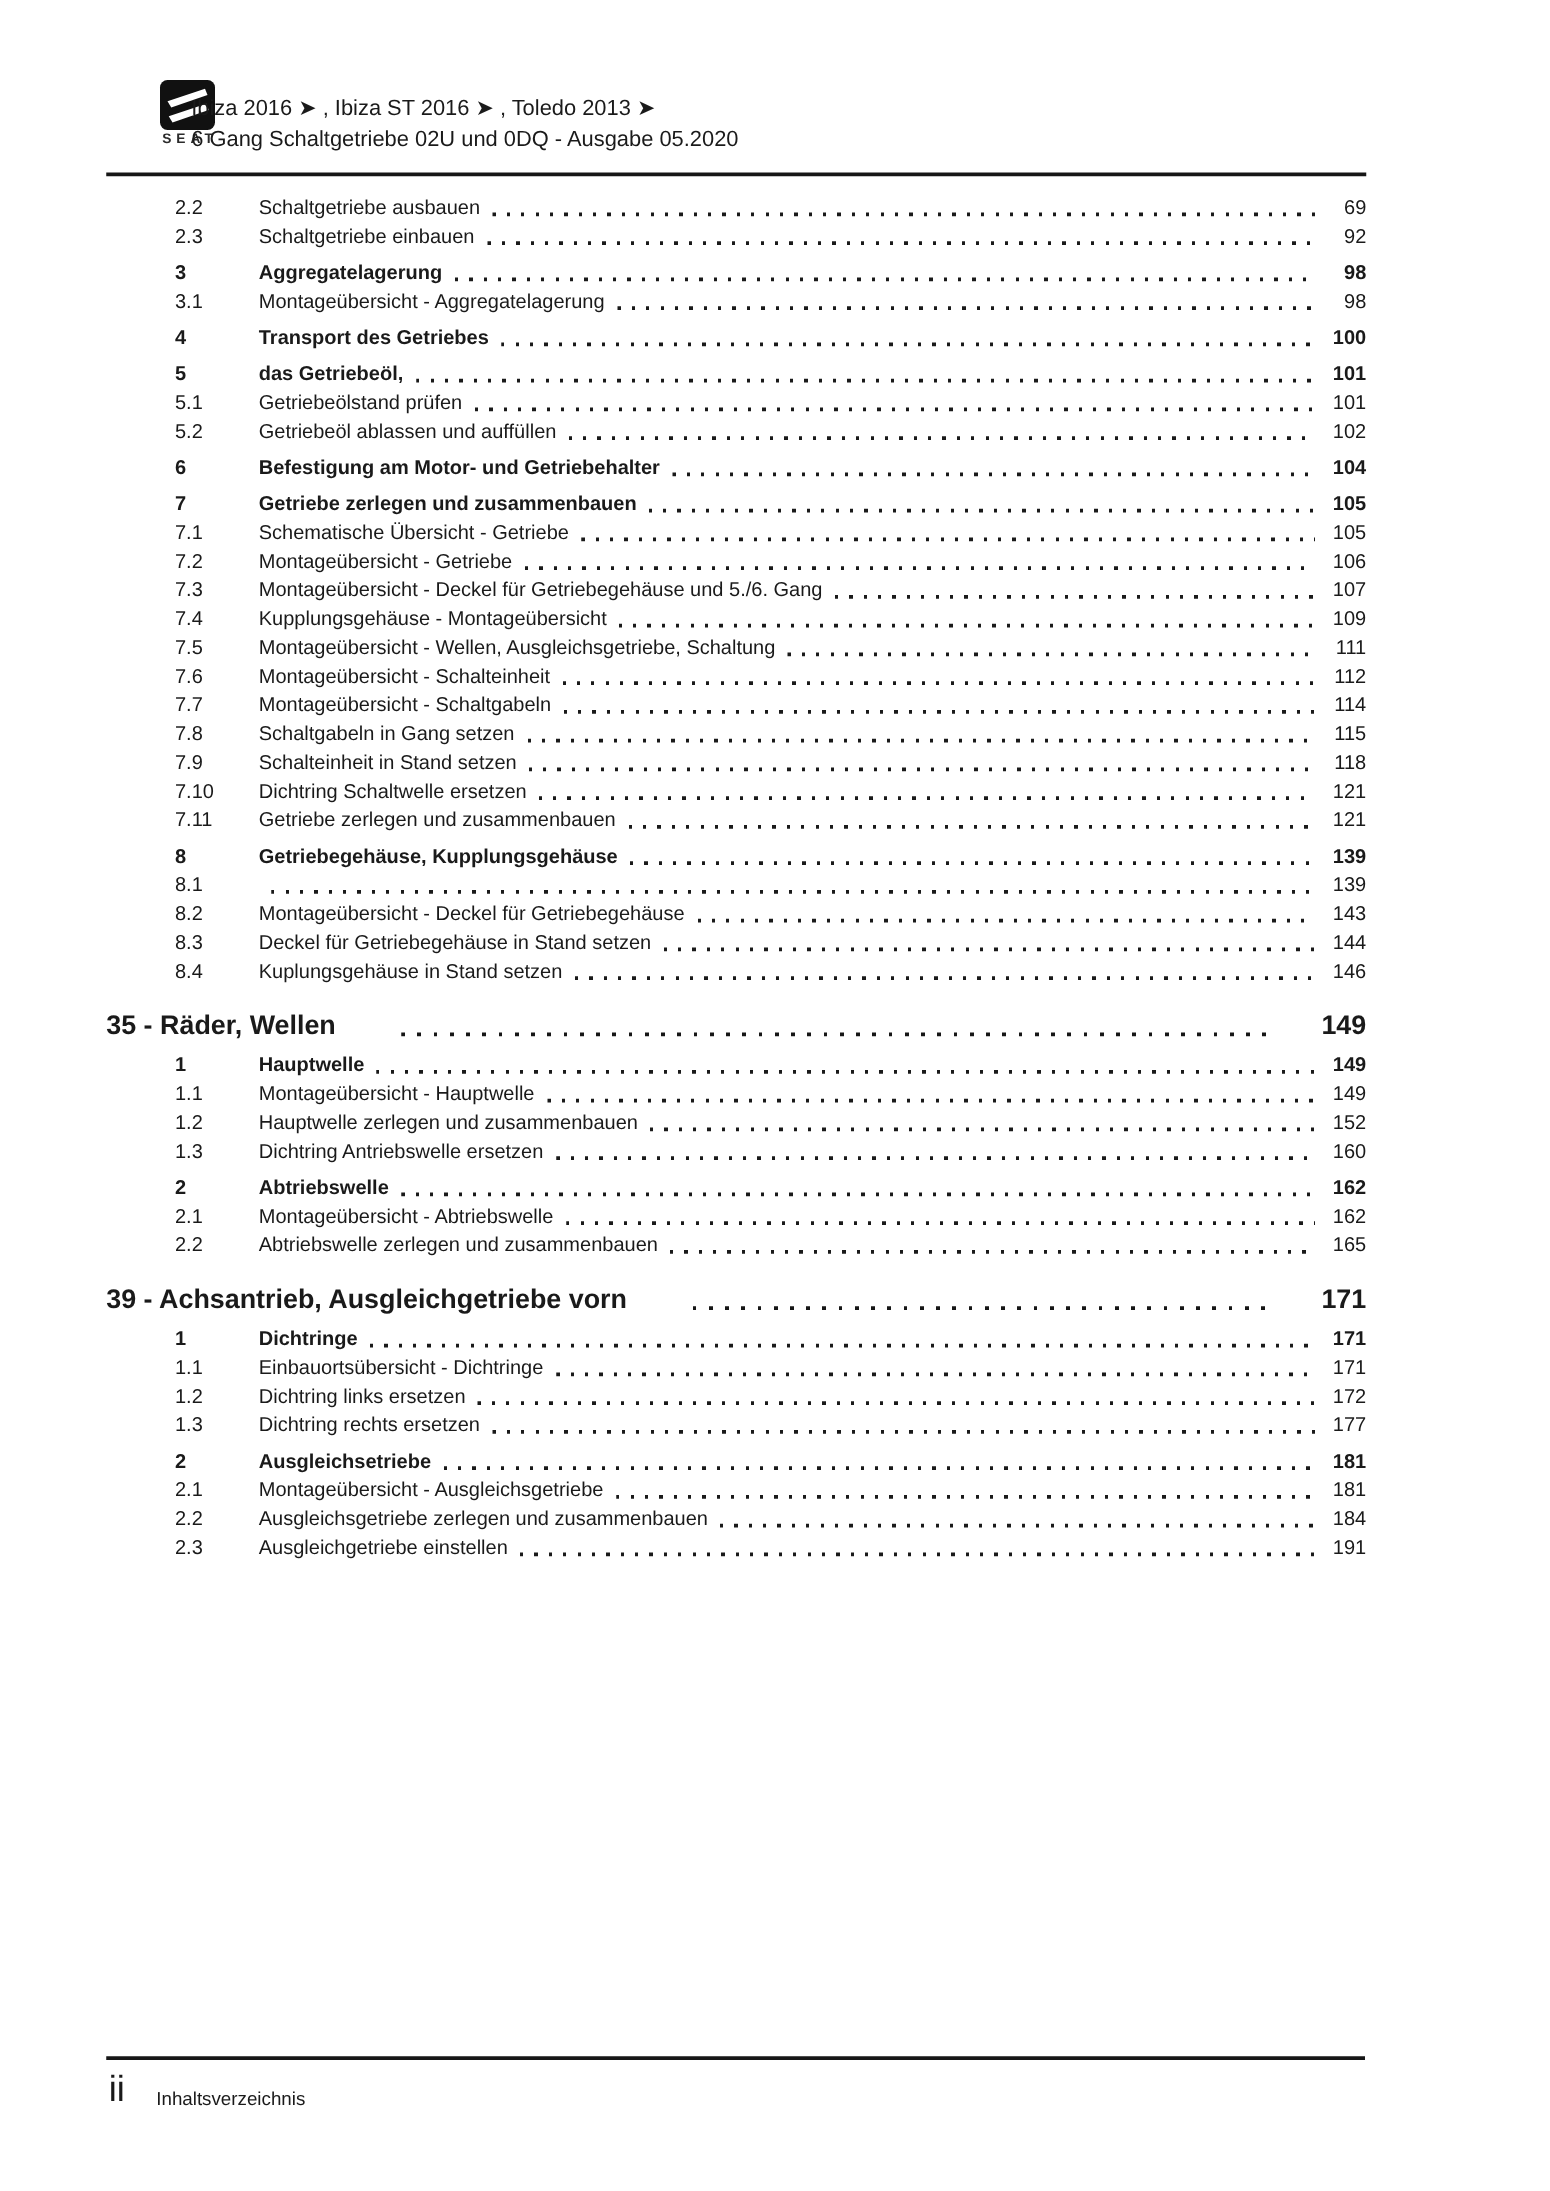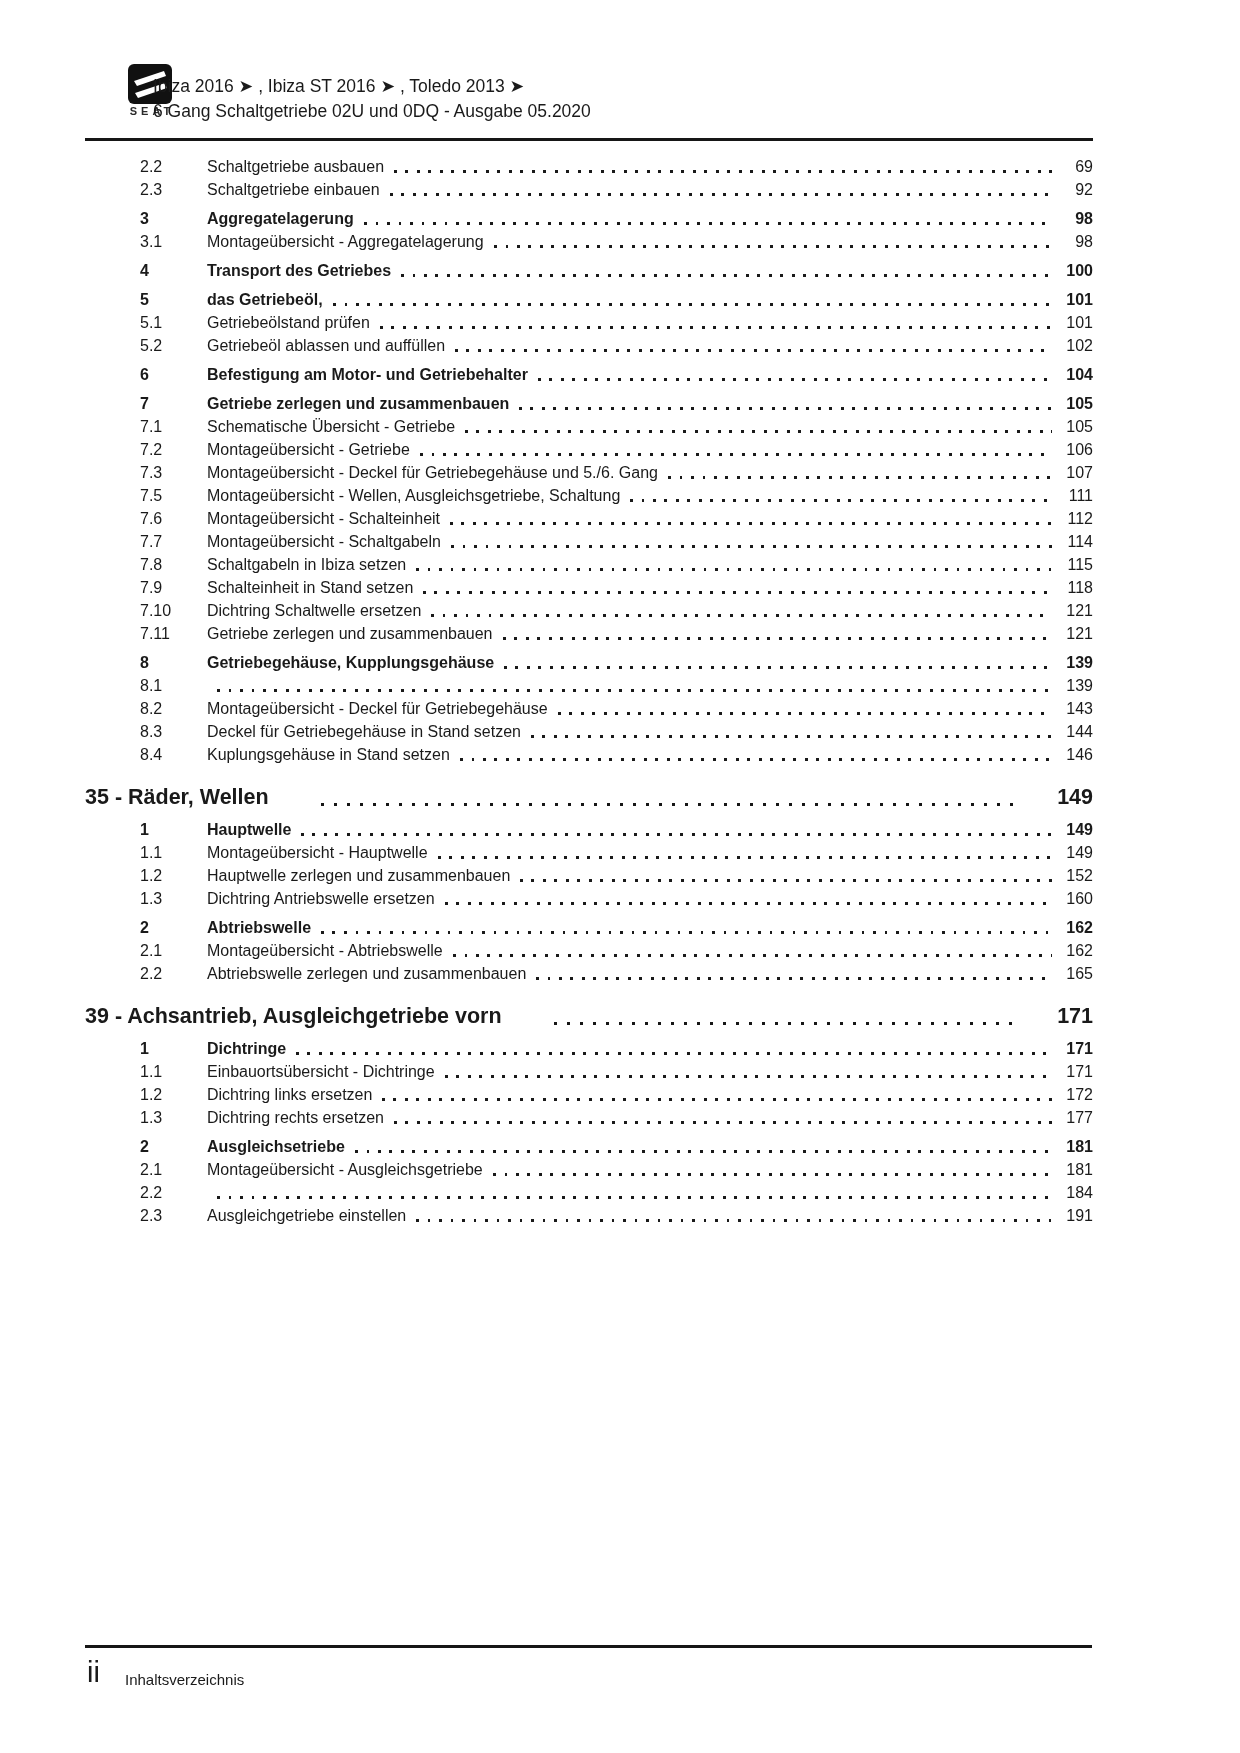--- a/index.html
+++ b/index.html
@@ -176,6 +176,12 @@
       <span class="page-num">107</span>
     </div>
     <div class="toc-row">
+      <span class="num">7.4</span>
+      <span class="title">Kupplungsgehäuse - Montageübersicht</span>
+      <span class="leader"></span>
+      <span class="page-num">109</span>
+    </div>
+    <div class="toc-row">
       <span class="num">7.5</span>
       <span class="title">Montageübersicht - Wellen, Ausgleichsgetriebe, Schaltung</span>
       <span class="leader"></span>

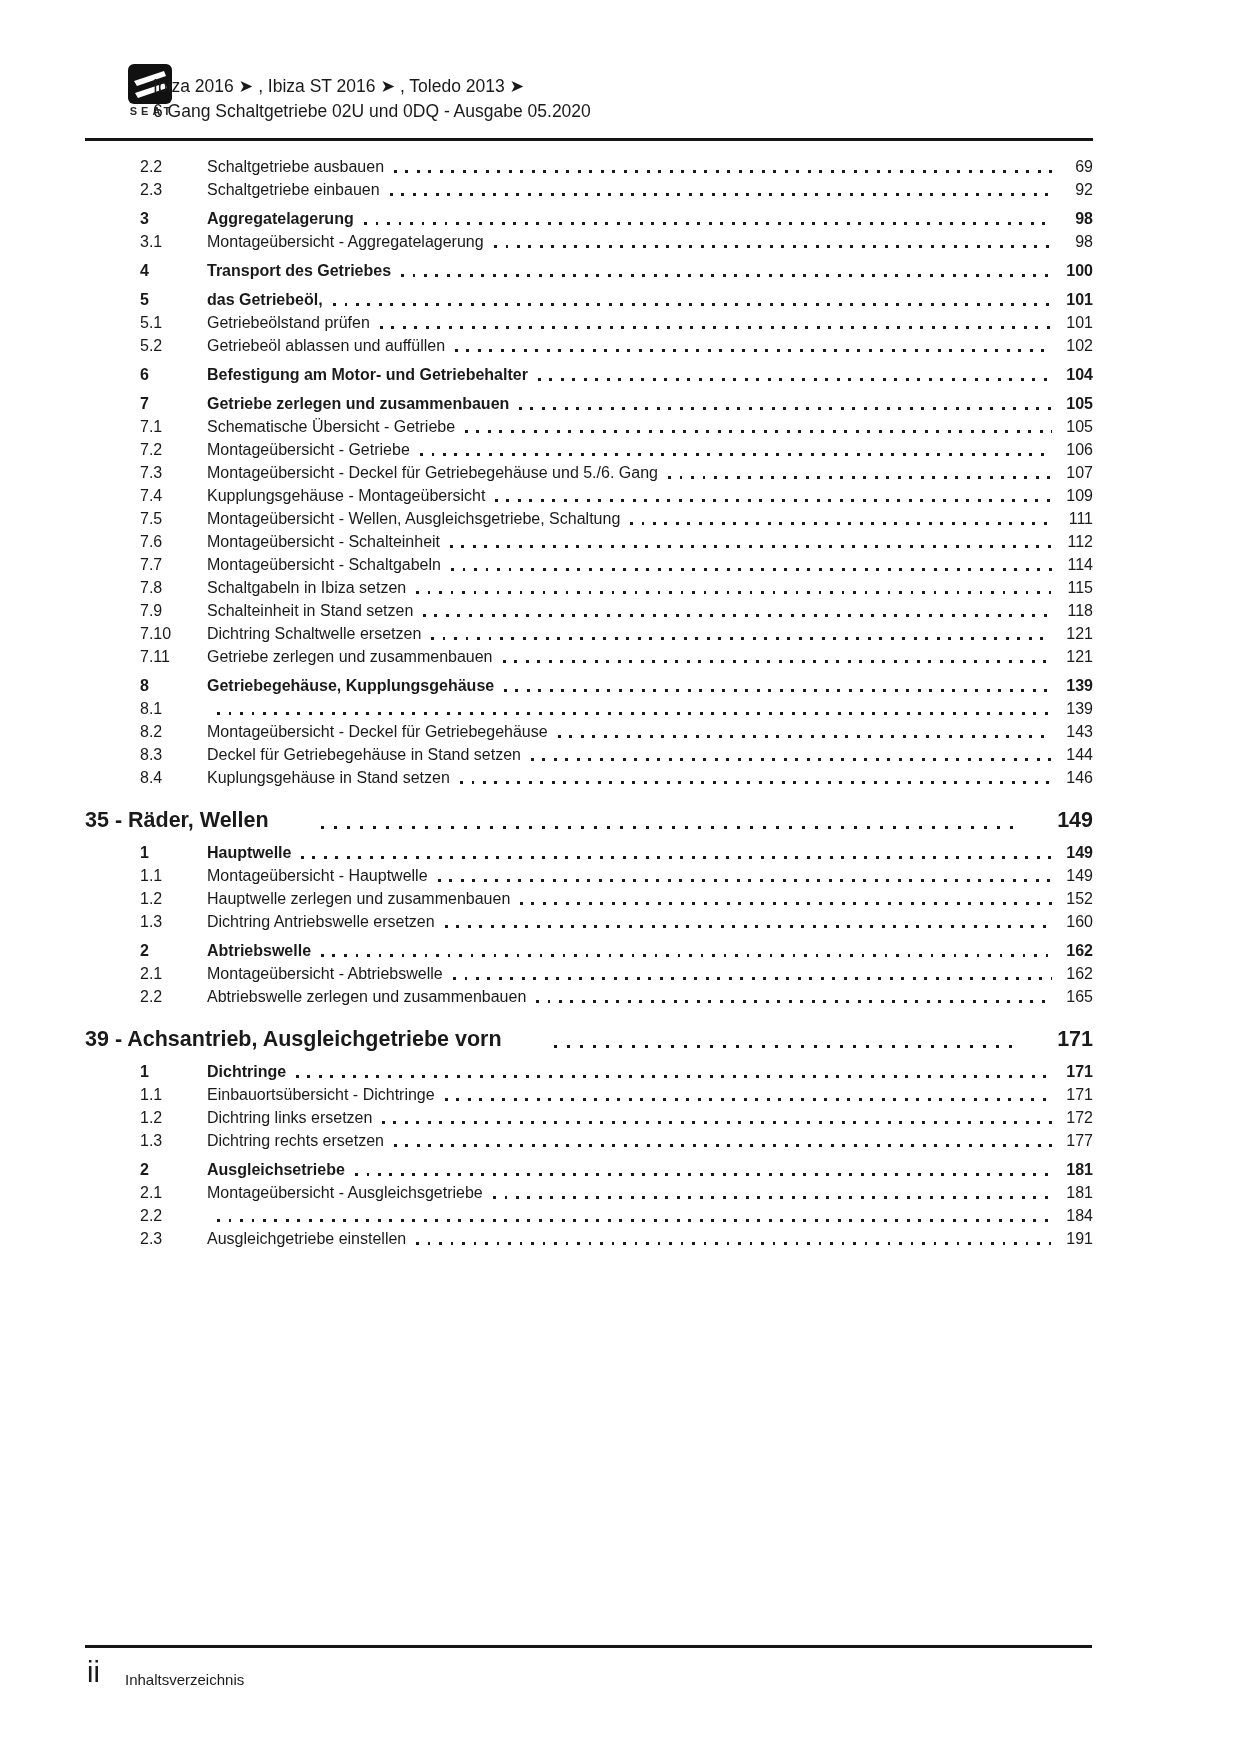--- a/index.html
+++ b/index.html
@@ -201,7 +201,7 @@
     </div>
     <div class="toc-row">
       <span class="num">7.8</span>
-      <span class="title">Schaltgabeln in Ibiza setzen</span>
+      <span class="title">Schaltgabeln in Gang setzen</span>
       <span class="leader"></span>
       <span class="page-num">115</span>
     </div>

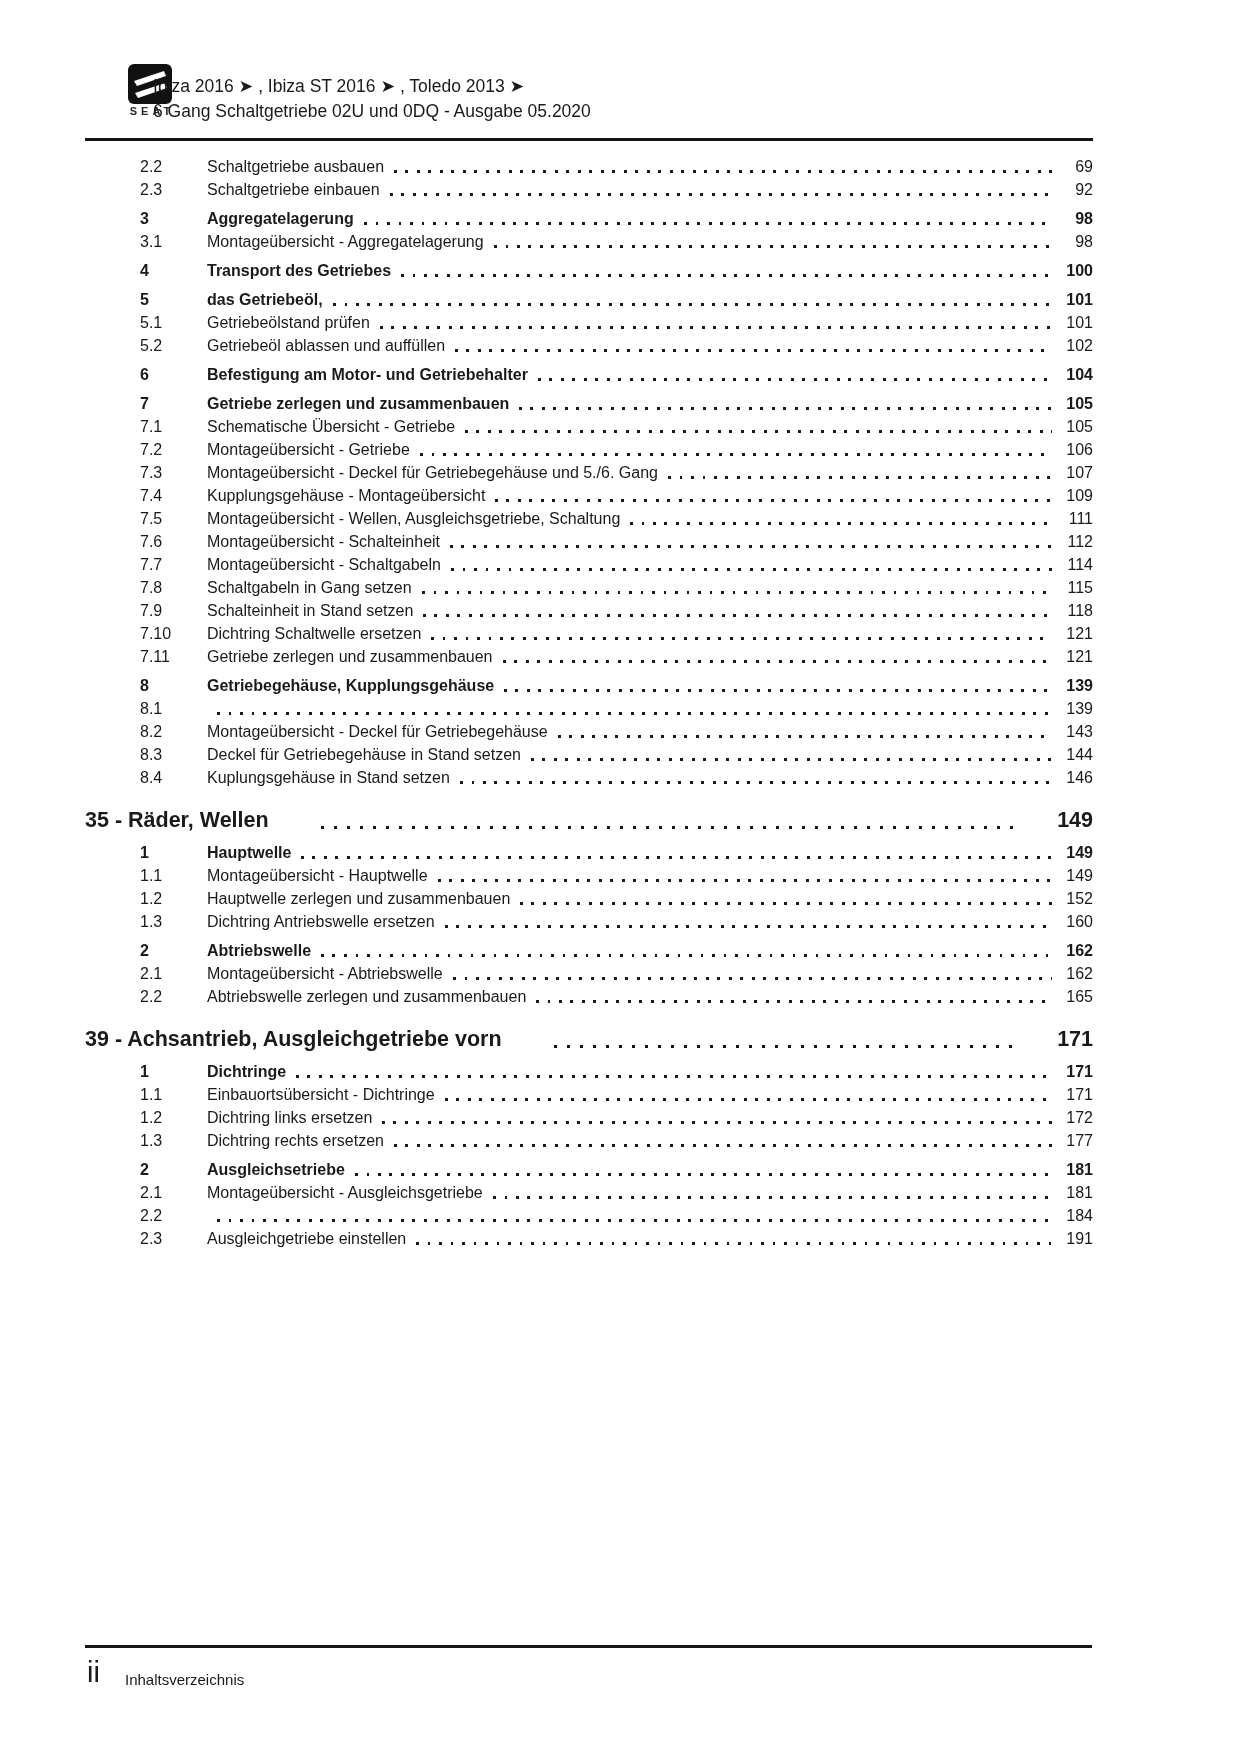--- a/index.html
+++ b/index.html
@@ -342,6 +342,7 @@
     </div>
     <div class="toc-row">
       <span class="num">2.2</span>
+      <span class="title">Ausgleichsgetriebe zerlegen und zusammenbauen</span>
       <span class="leader"></span>
       <span class="page-num">184</span>
     </div>

